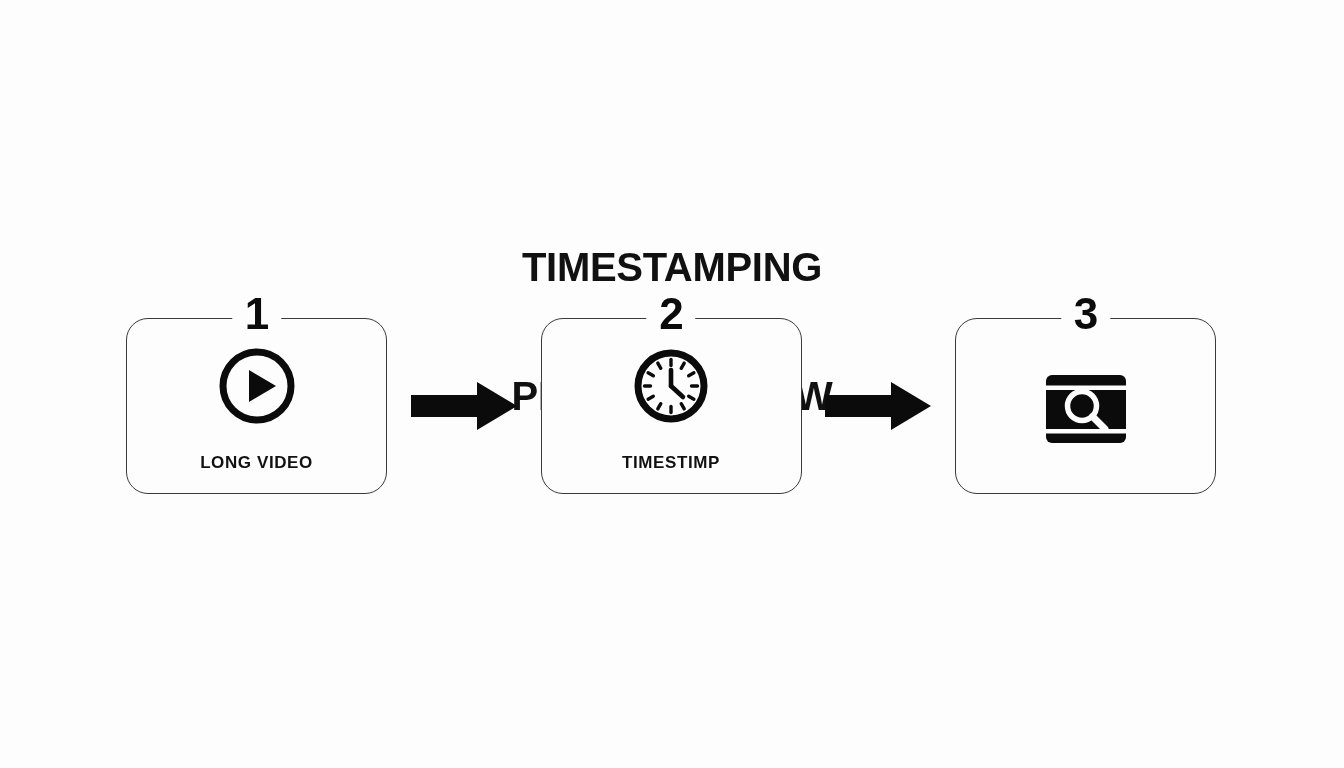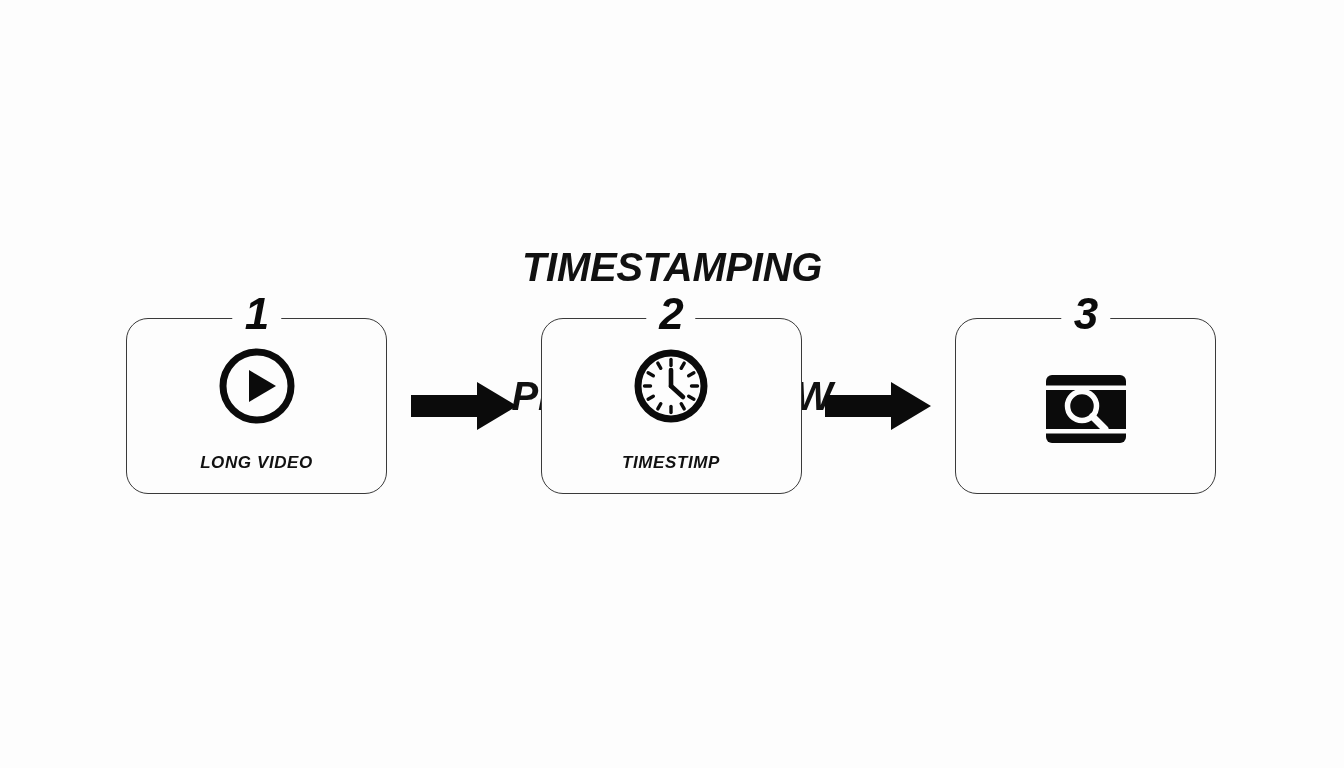--- a/index.html
+++ b/index.html
@@ -19,7 +19,6 @@
   .stage {
     position: absolute;
     inset: 0;
-    font-style: italic;
   }
 
   

